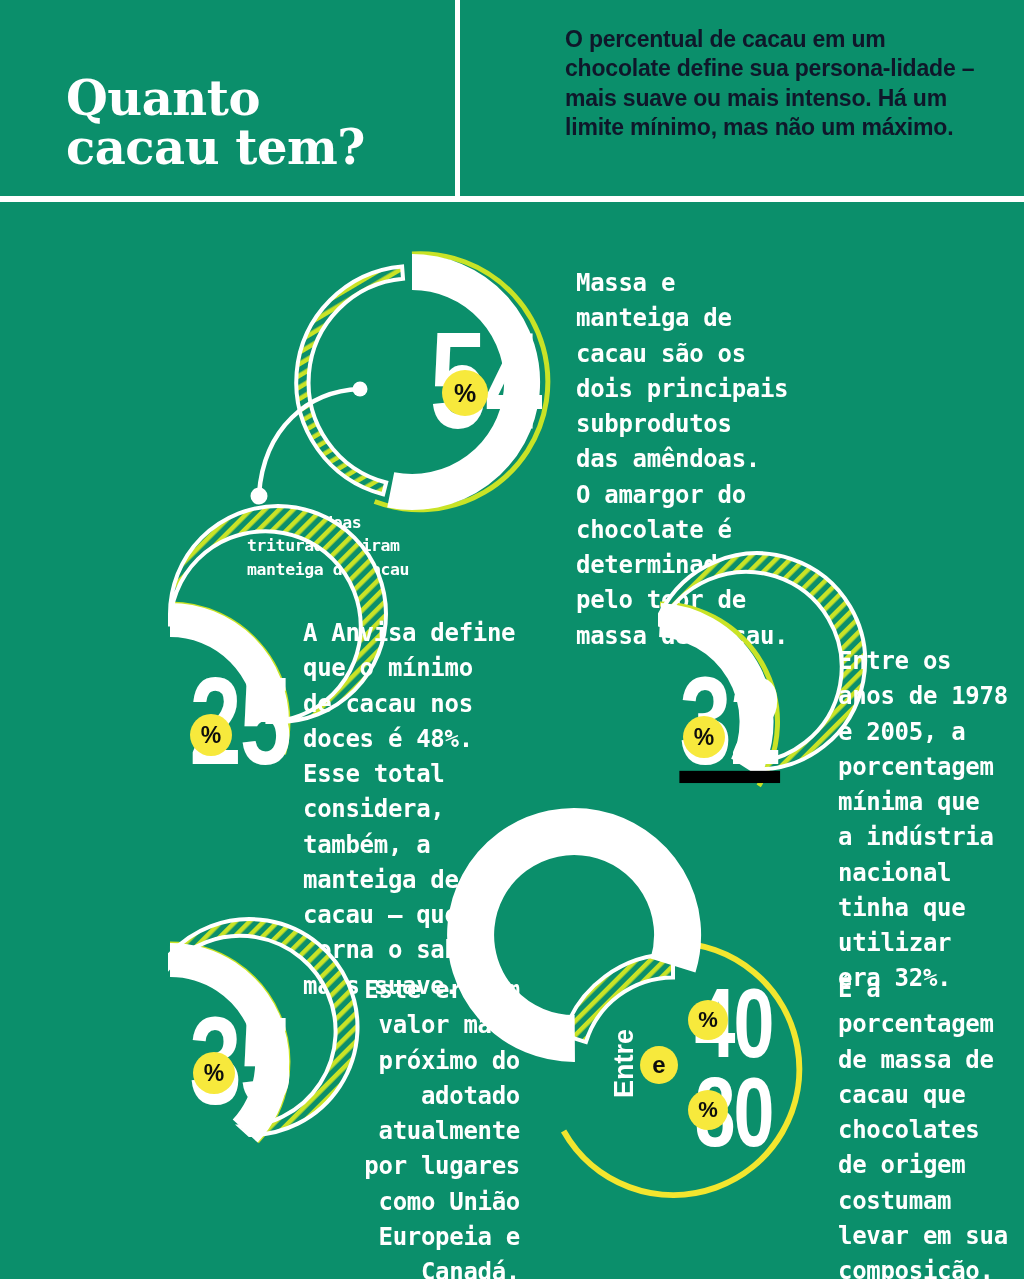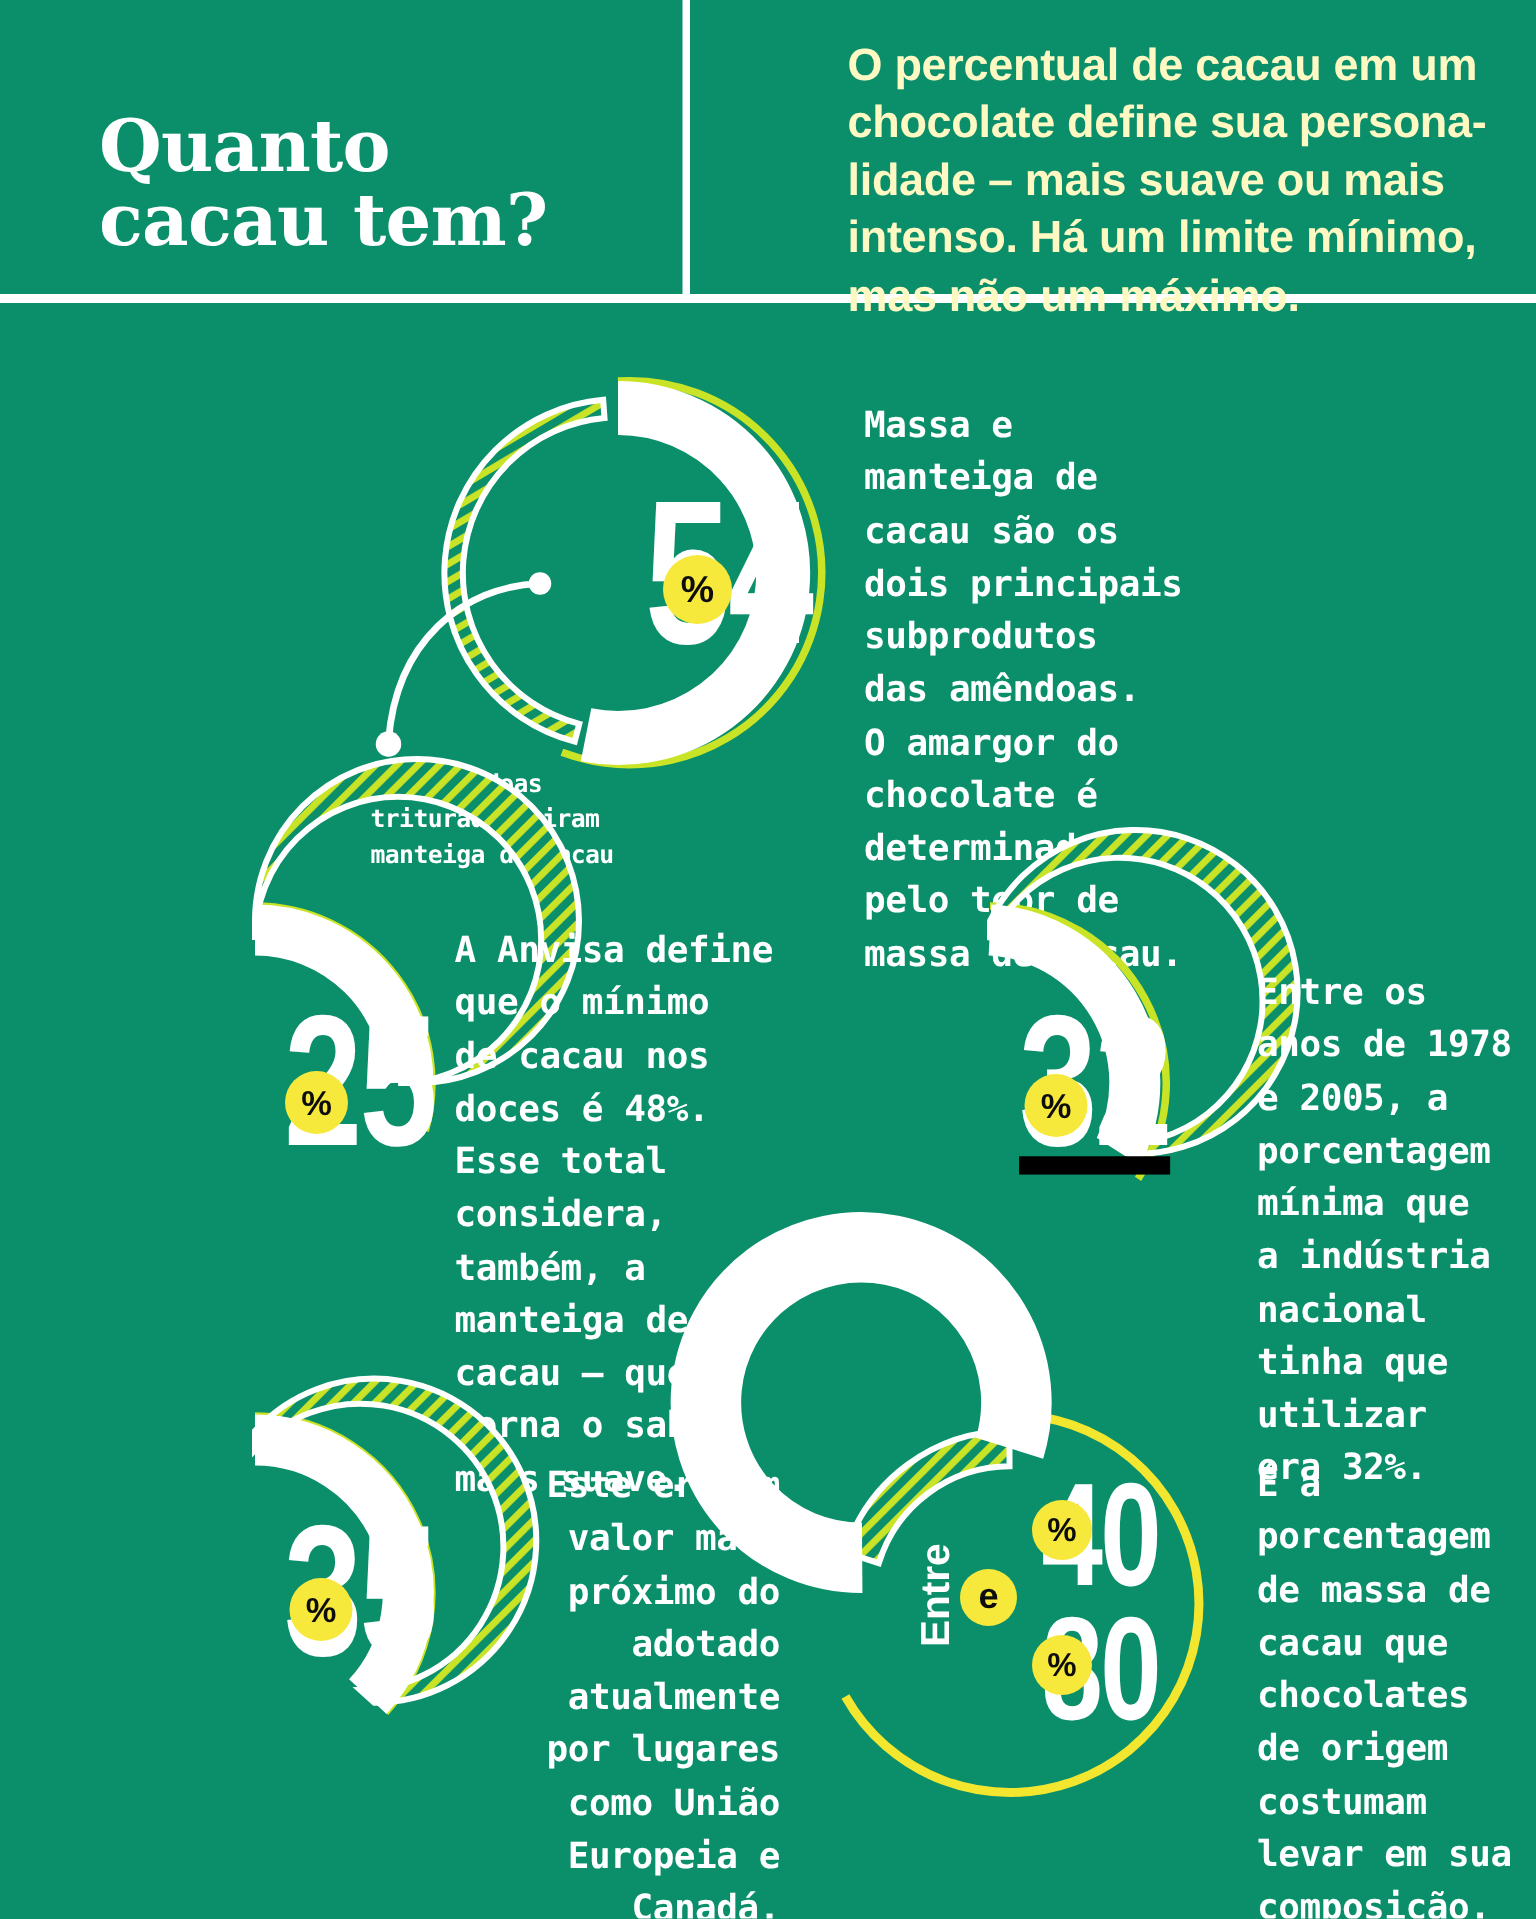--- a/index.html
+++ b/index.html
@@ -38,9 +38,9 @@
     position:absolute;left:565px;top:25px;width:430px;
     font-family:"Liberation Sans", sans-serif;
     font-weight:bold;
-    font-size:30px;
+    font-size:23px;
     line-height:1.28;
-    color:#fef9c3;
+    color:#0f172a;
     letter-spacing:-0.2px;
   }
 

